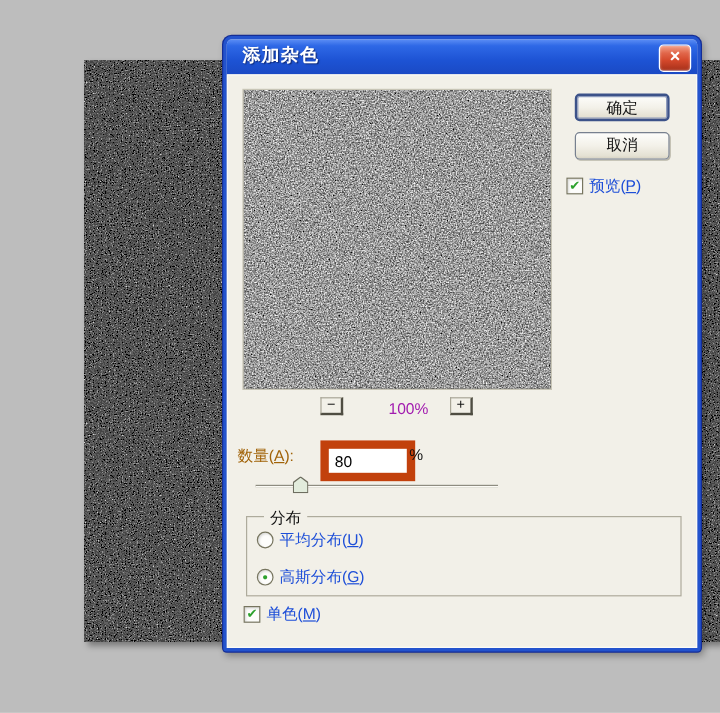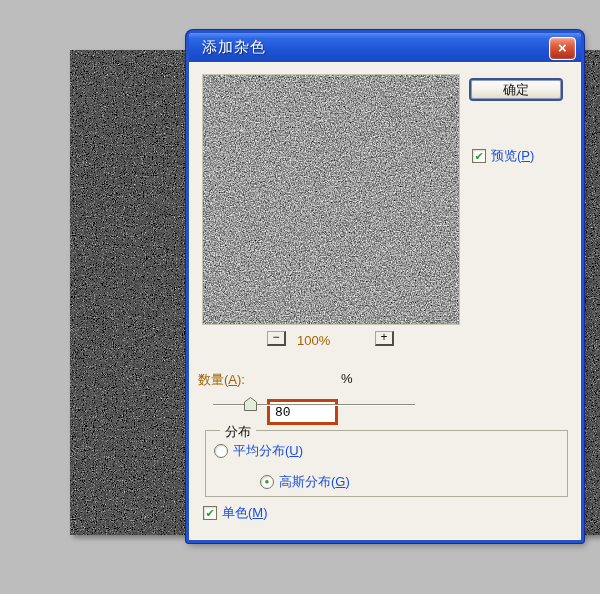--- a/index.html
+++ b/index.html
@@ -35,7 +35,7 @@
     cursor:default;
   }
   #window-title{
-    color:#fff;font-weight:normal;font-size:15px;line-height:28px;
+    color:#fff;font-weight:bold;font-size:15px;line-height:28px;
     padding-left:13px;letter-spacing:1px;
     text-shadow:1px 1px 1px rgba(0,0,30,.5);
   }

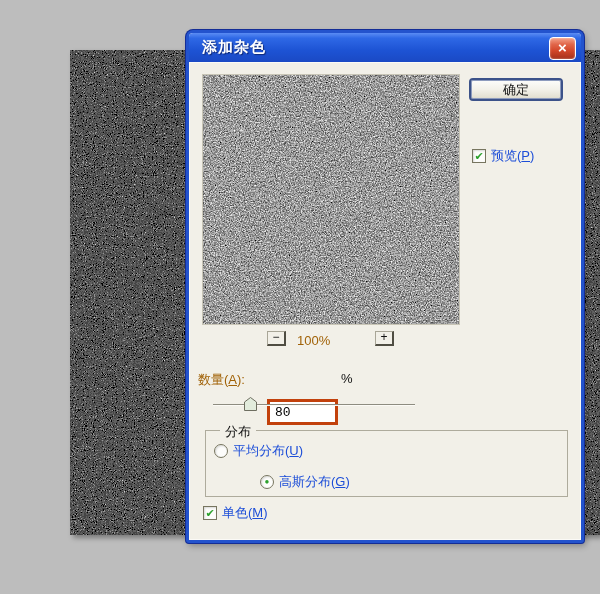--- a/index.html
+++ b/index.html
@@ -122,7 +122,7 @@
 
   
   .xp-btn{
-    left:280px;width:94px;height:23px;box-sizing:border-box;
+    left:290px;width:79px;height:23px;box-sizing:border-box;
     border-radius:4px;
     background:linear-gradient(180deg,#fdfdfb 0%,#f3f1e9 50%,#e4e1d3 90%,#d8d4c4 100%);
     font-size:13px;color:#111;text-align:center;line-height:20px;

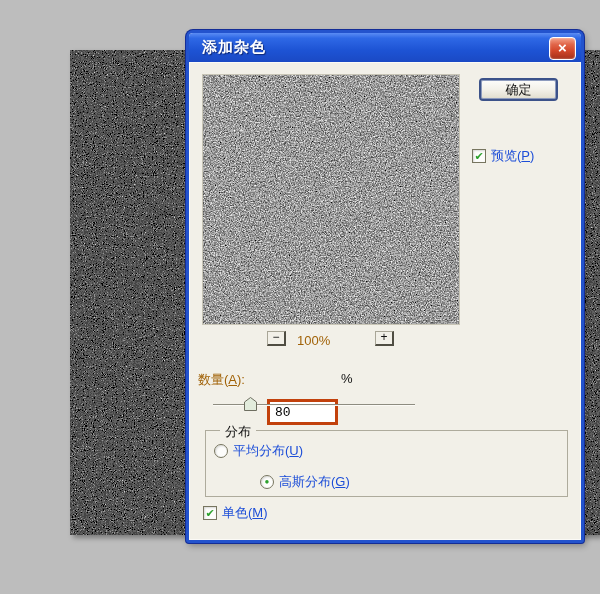--- a/index.html
+++ b/index.html
@@ -219,6 +219,7 @@
     </div>
 
     <div id="ok-btn" class="abs xp-btn"><span>确定</span></div>
+    <div id="cancel-btn" class="abs xp-btn"><span>取消</span></div>
 
     <div id="preview-check-row" class="abs">
       <span class="checkbox"><span>✔</span></span><span class="check-label"><span>预览(</span><u>P</u><span>)</span></span>

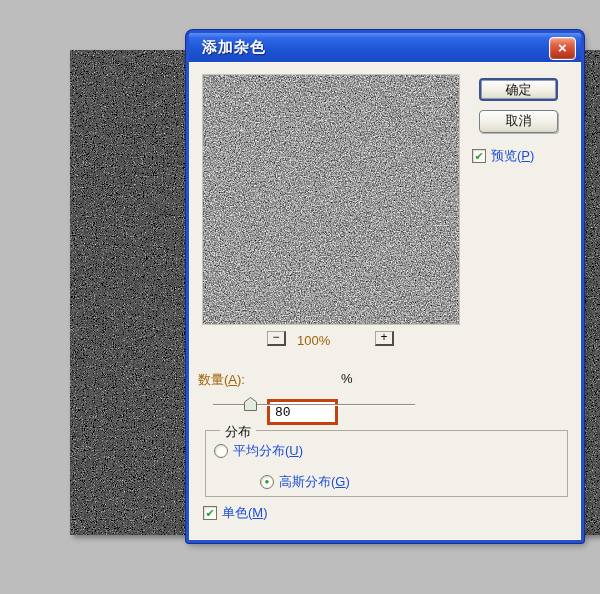--- a/index.html
+++ b/index.html
@@ -70,7 +70,7 @@
   }
   #zoom-out{left:78px;top:269px;}
   #zoom-in{left:186px;top:269px;}
-  #zoom-level{left:108px;top:271px;width:60px;text-align:left;font-size:13px;color:#a16207;}
+  #zoom-level{left:108px;top:271px;width:60px;text-align:right;font-size:13px;color:#a21caf;}
 
   
   #amount-label{left:9px;top:309px;font-size:13px;color:#a16207;}

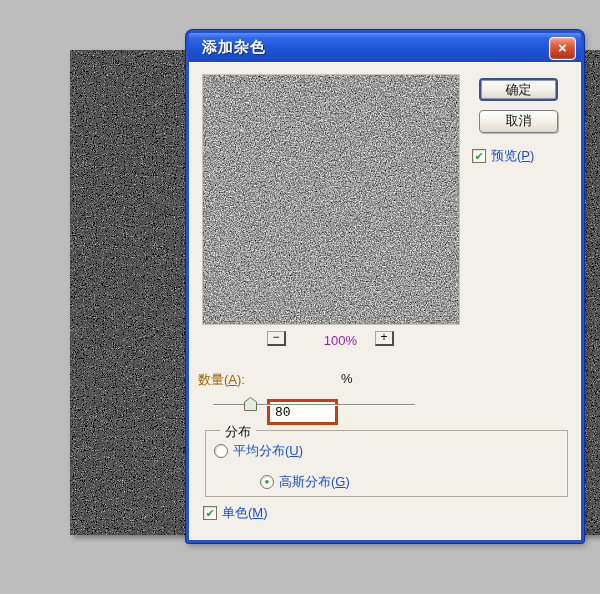--- a/index.html
+++ b/index.html
@@ -76,10 +76,9 @@
   #amount-label{left:9px;top:309px;font-size:13px;color:#a16207;}
   #amount-input{
     left:78px;top:305px;width:60px;height:20px;
-    border:3px solid #c2410c;background:#fff;
+    border:7px solid #c2410c;background:#fff;
     font-size:13px;padding:0 0 0 5px;
-    font-family:Liberation Mono, monospace;
-    margin-top:32px;
+    font-family:Liberation Sans, sans-serif;
   }
   #amount-unit{left:152px;top:309px;font-size:13px;color:#111;}
 

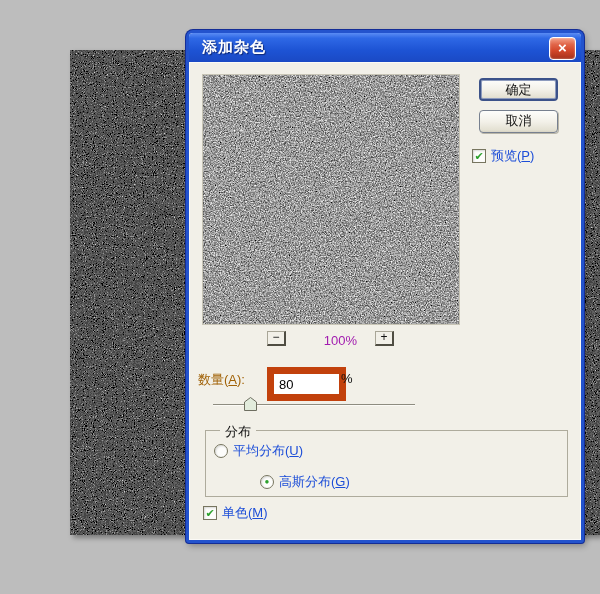--- a/index.html
+++ b/index.html
@@ -98,7 +98,7 @@
   }
   .radio-row{position:absolute;left:8px;height:15px;cursor:pointer;}
   #radio-uniform{top:10px;}
-  #radio-gaussian{top:41px;margin-left:46px;}
+  #radio-gaussian{top:41px;}
   .radio-circle{
     display:inline-block;vertical-align:middle;
     width:12px;height:12px;border-radius:50%;

